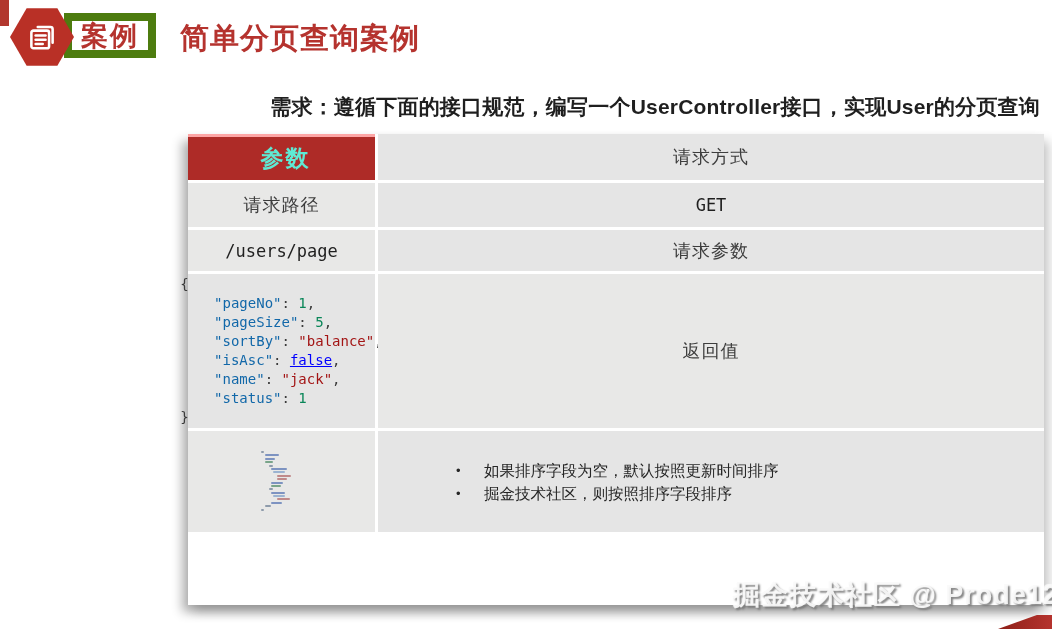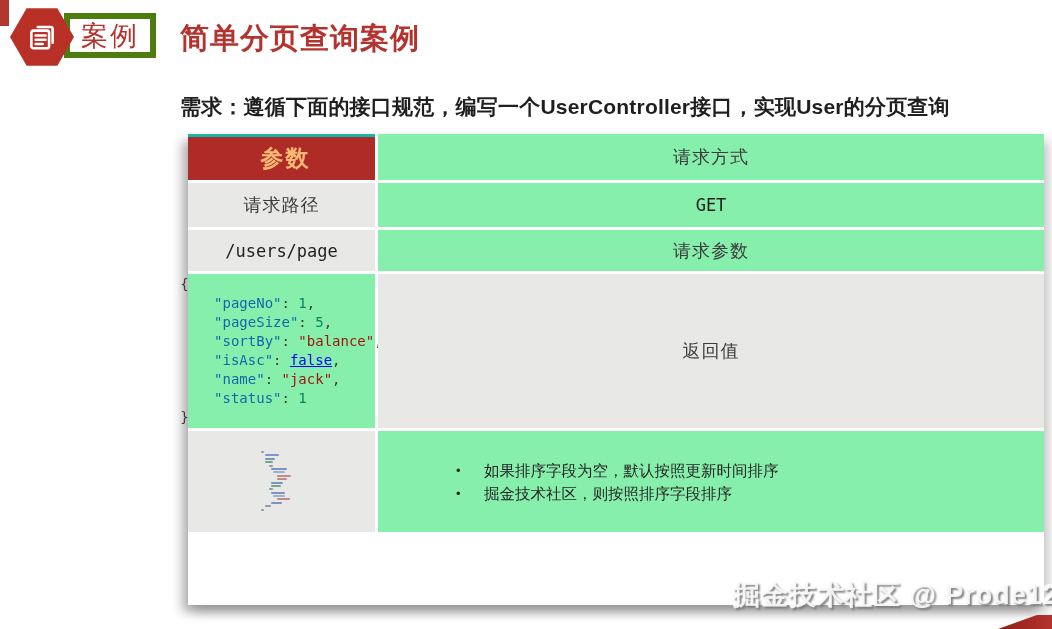--- a/index.html
+++ b/index.html
@@ -21,9 +21,9 @@
   }
   .badge-box {
     position:absolute; left:64px; top:13px; width:92px; height:45px; z-index:1;
-    background:#ffffff; border:6px solid #4d7c0f;
+    background:#ffffff; border:8px solid #4d7c0f;
     display:flex; align-items:center; justify-content:center;
-    font-size:27px; font-weight:normal; color:#b5332e; letter-spacing:2px;
+    font-size:27px; font-weight:bold; color:#b5332e; letter-spacing:2px;
   }
   .page-title {
     position:absolute; left:180px; top:19px;

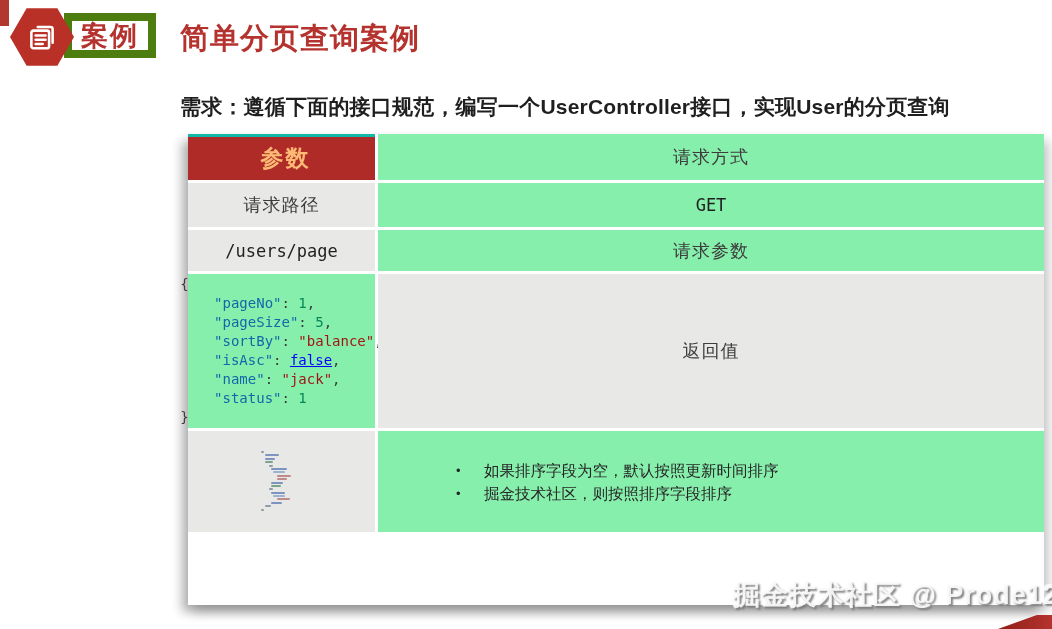--- a/index.html
+++ b/index.html
@@ -31,7 +31,7 @@
   }
   .requirement {
     position:absolute; left:180px; top:93px; width:860px;
-    font-size:21px; font-weight:600; color:#1f1f1f; letter-spacing:0.2px;
+    font-size:21px; font-weight:600; color:#1f1f1f; letter-spacing:0.2px;text-align:right;
   }
 
   

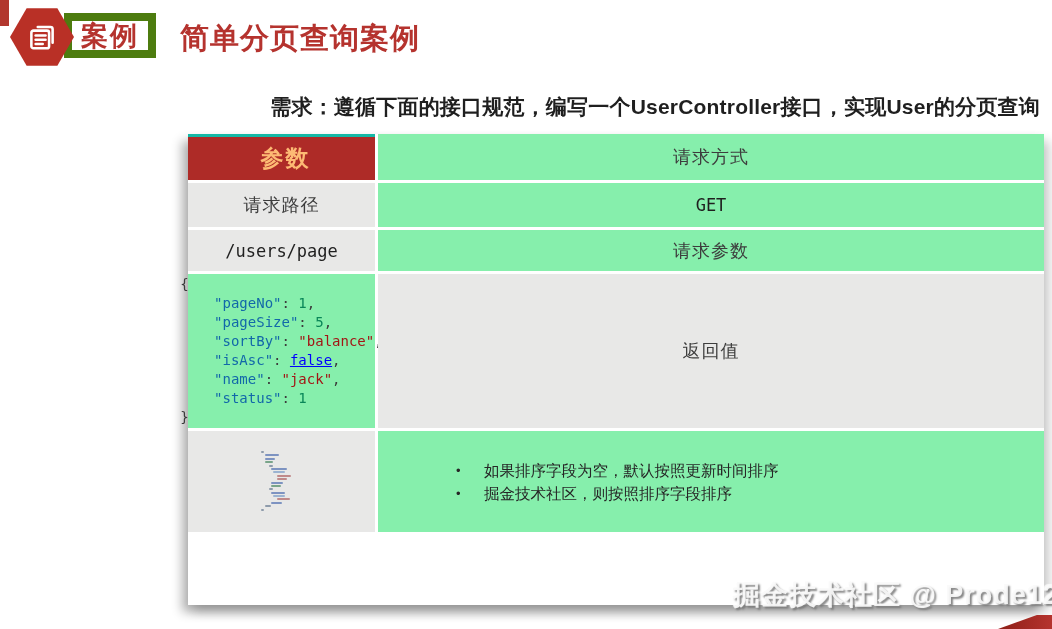--- a/index.html
+++ b/index.html
@@ -45,8 +45,8 @@
     box-shadow:-6px 7px 10px rgba(0,0,0,0.30), 6px 7px 10px rgba(0,0,0,0.18);
   }
   .th {
-    background:#ae2b27; border-top:3px solid #14b8a6;
-    color:#fdba74; font-size:23px; font-weight:bold; letter-spacing:2px;
+    background:#ae2b27; border-top:3px solid #fca5a5;
+    color:#5eead4; font-size:23px; font-weight:bold; letter-spacing:2px;
     display:flex; align-items:center; justify-content:center;padding-left:8px;
   }
   .cell { display:flex; align-items:center; justify-content:center; }

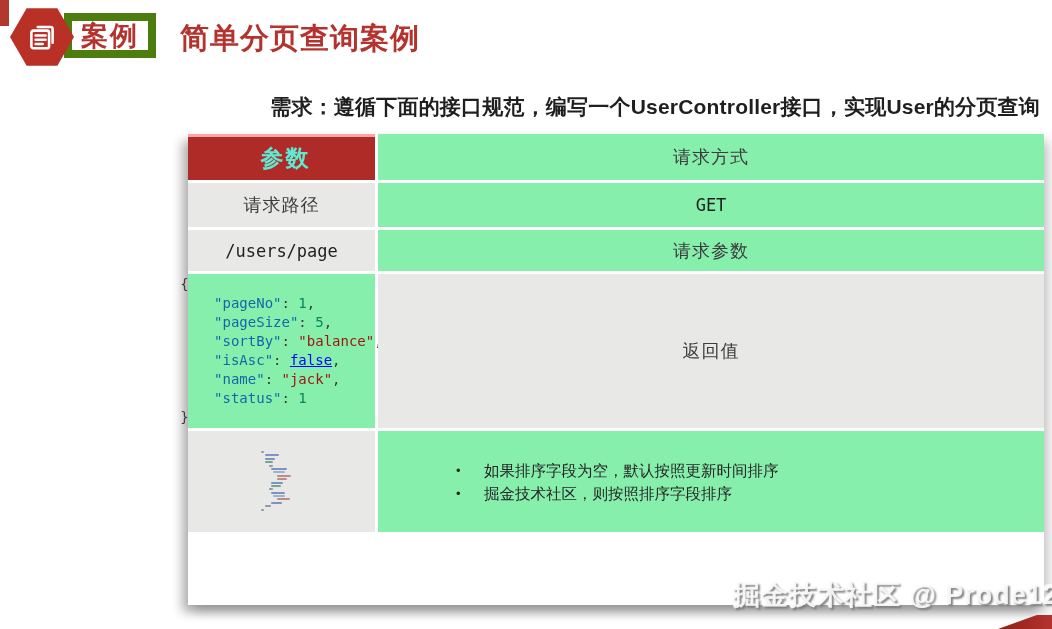--- a/index.html
+++ b/index.html
@@ -50,7 +50,7 @@
     display:flex; align-items:center; justify-content:center;padding-left:8px;
   }
   .cell { display:flex; align-items:center; justify-content:center; }
-  .row-odd  { background:#86efac; }
+  .row-odd  { background:#e5e5e5; }
   .row-even { background:#e8e8e7; }
   .label-cell { font-size:18px; color:#3d3d3d; letter-spacing:1px; }
   .mono-val { font-family:"DejaVu Sans Mono", monospace; font-size:17px; color:#1f1f1f; }

